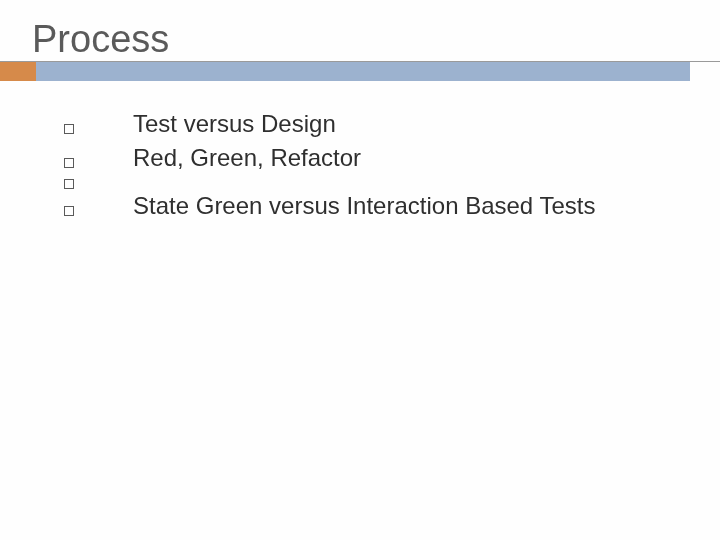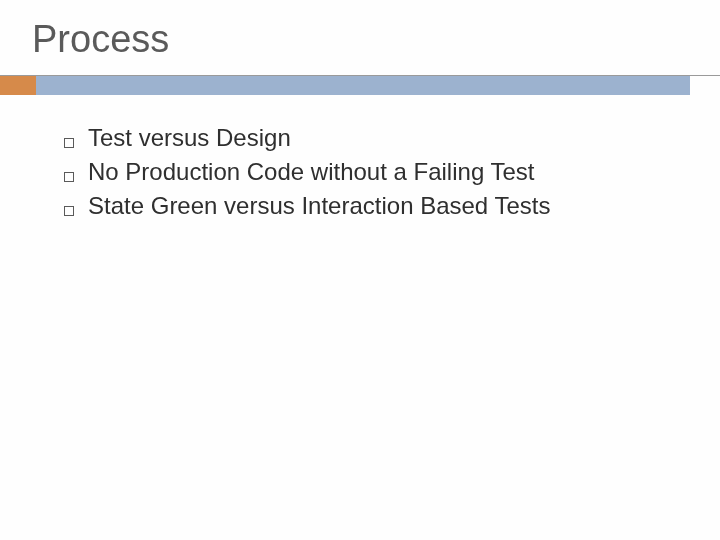--- a/index.html
+++ b/index.html
@@ -21,7 +21,6 @@
       color: #5a5a5a;
       font-family: Arial, Helvetica, sans-serif;
       margin-left: 2px;
-      margin-bottom: 14px;
     }
     .rule-row {
       width: 100%;

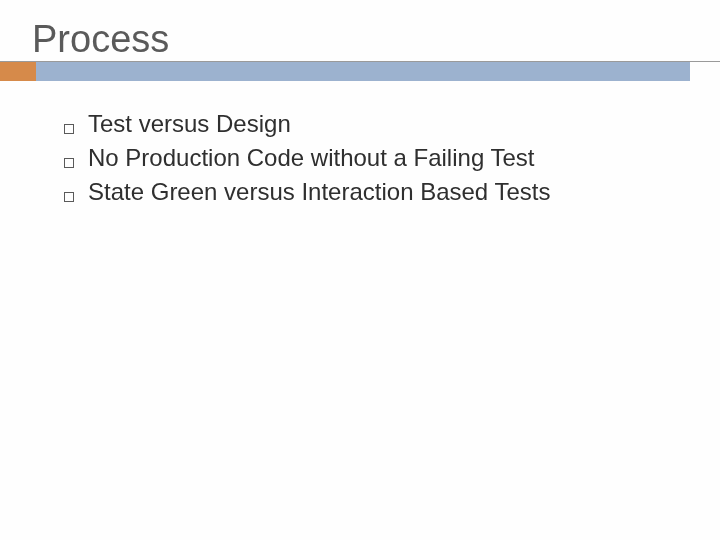--- a/index.html
+++ b/index.html
@@ -48,6 +48,7 @@
       display: flex;
       align-items: baseline;
       margin-bottom: 4px;
+      gap: 45px;
     }
     .bullet-box {
       width: 10px;

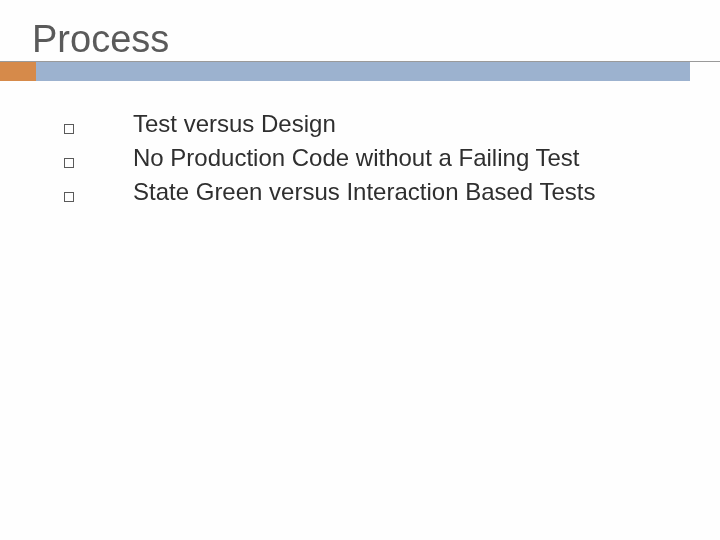--- a/index.html
+++ b/index.html
@@ -82,6 +82,10 @@
     </div>
     <div class="bullet-item">
       <span class="bullet-box"></span>
+      <span class="bullet-text">Red, Green, Refactor</span>
+    </div>
+    <div class="bullet-item">
+      <span class="bullet-box"></span>
       <span class="bullet-text">No Production Code without a Failing Test</span>
     </div>
     <div class="bullet-item">

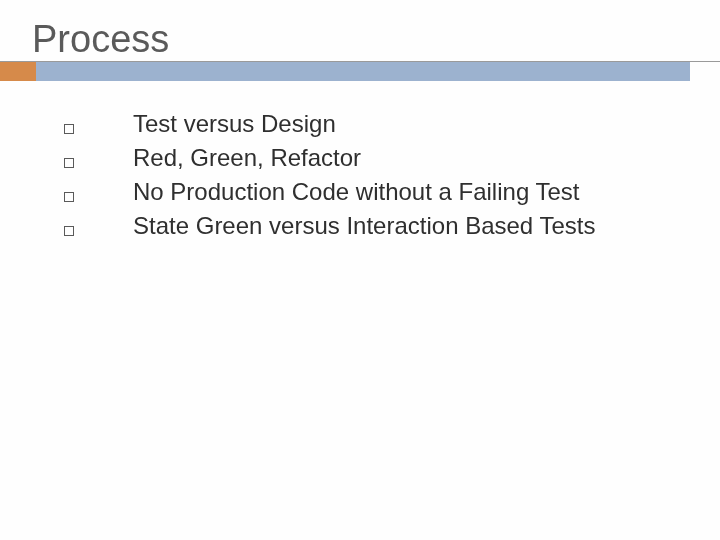--- a/index.html
+++ b/index.html
@@ -86,7 +86,6 @@
     </div>
     <div class="bullet-item">
       <span class="bullet-box"></span>
-      <span class="bullet-text">No Production Code without a Failing Test</span>
     </div>
     <div class="bullet-item">
       <span class="bullet-box"></span>

